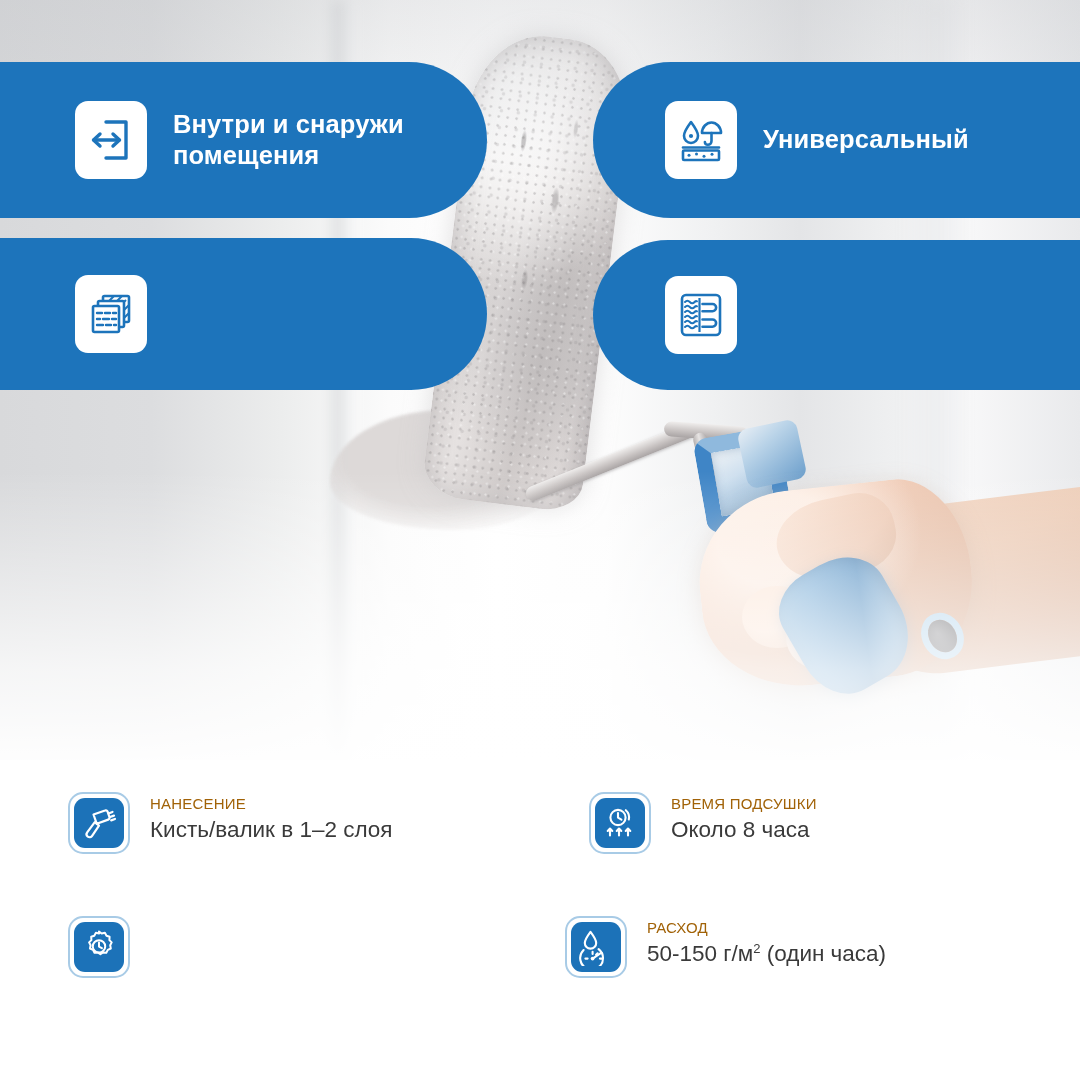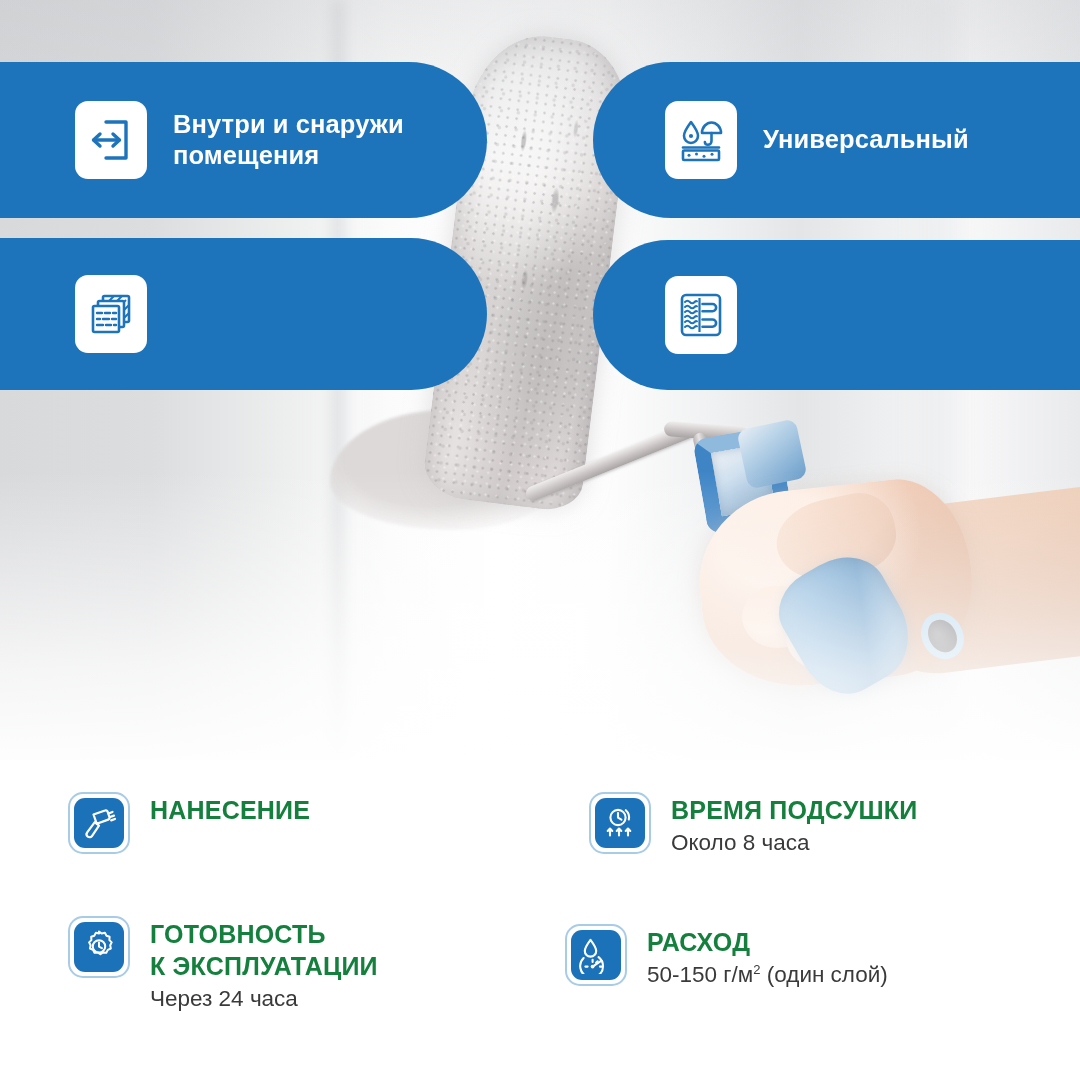--- a/index.html
+++ b/index.html
@@ -309,9 +309,9 @@
 
   .spec-text { margin-left: 20px; padding-top: 2px; }
   .spec-title {
-    color: #15803d;
-    font-size: 25px;
-    font-weight: bold;
+    color: #a16207;
+    font-size: 15px;
+    font-weight: normal;
     line-height: 1.28;
     letter-spacing: .2px;
     white-space: pre-line;

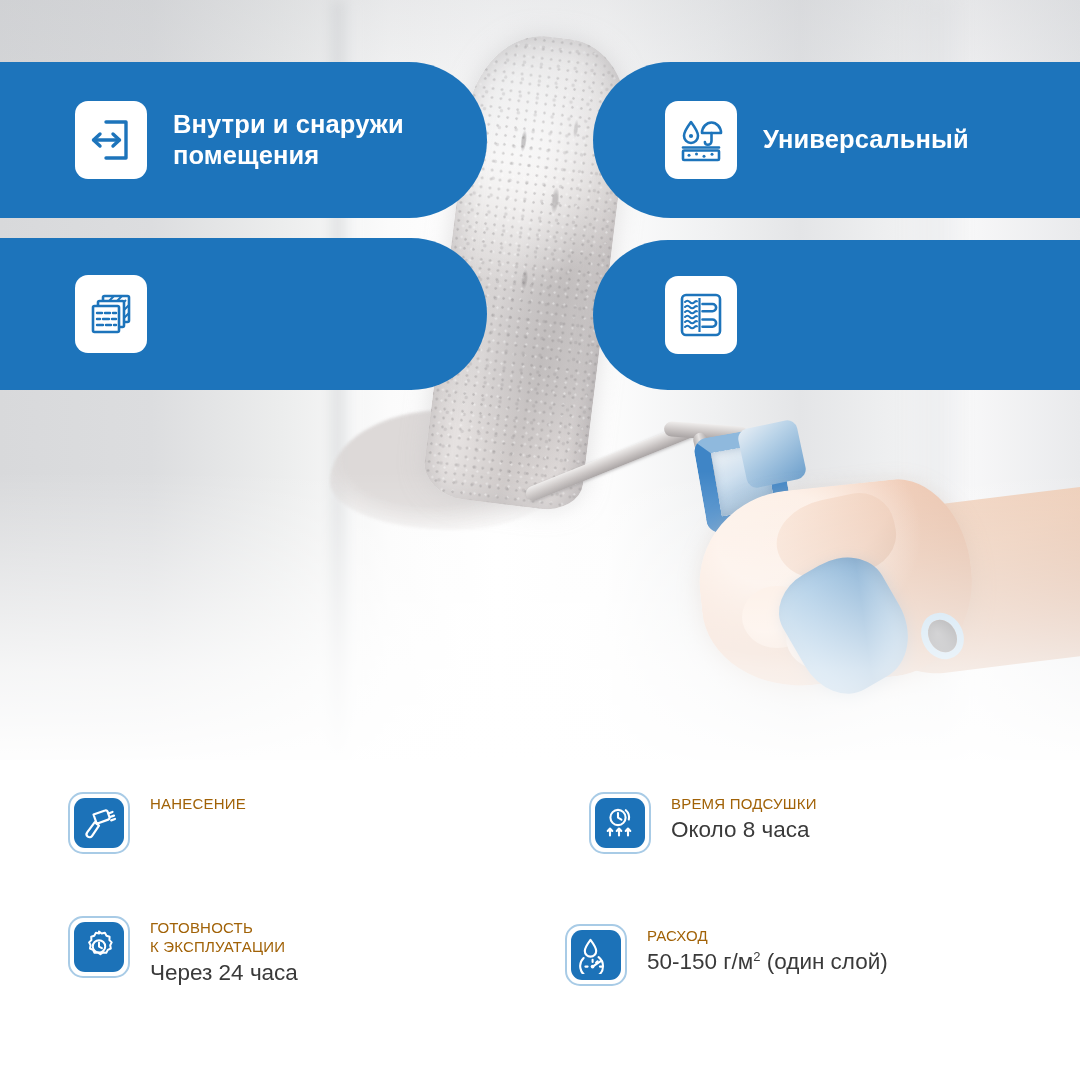--- a/index.html
+++ b/index.html
@@ -433,6 +433,7 @@
       </span>
       <span class="spec-text">
         <span class="spec-title">НАНЕСЕНИЕ</span>
+        <span class="spec-value" style="display:block">Кисть/валик в 1–2 слоя</span>
       </span>
     </div>
 

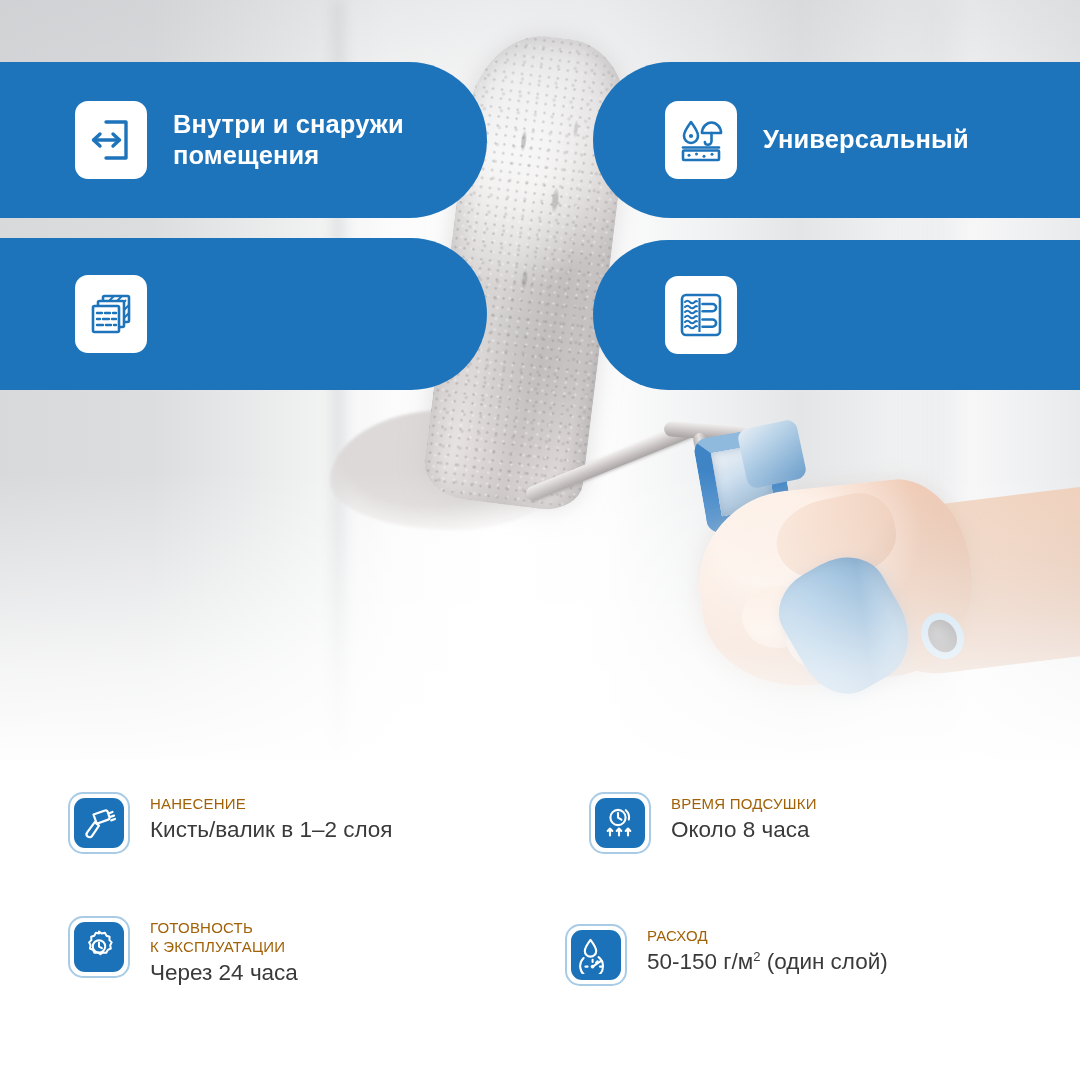--- a/index.html
+++ b/index.html
@@ -466,11 +466,6 @@
           </svg>
         </span>
       </span>
-      <span class="spec-text">
-        <span class="spec-title">ГОТОВНОСТЬ
-К ЭКСПЛУАТАЦИИ</span>
-        <span class="spec-value" style="display:block">Через 24 часа</span>
-      </span>
     </div>
 
     <div class="spec" id="spec-4">

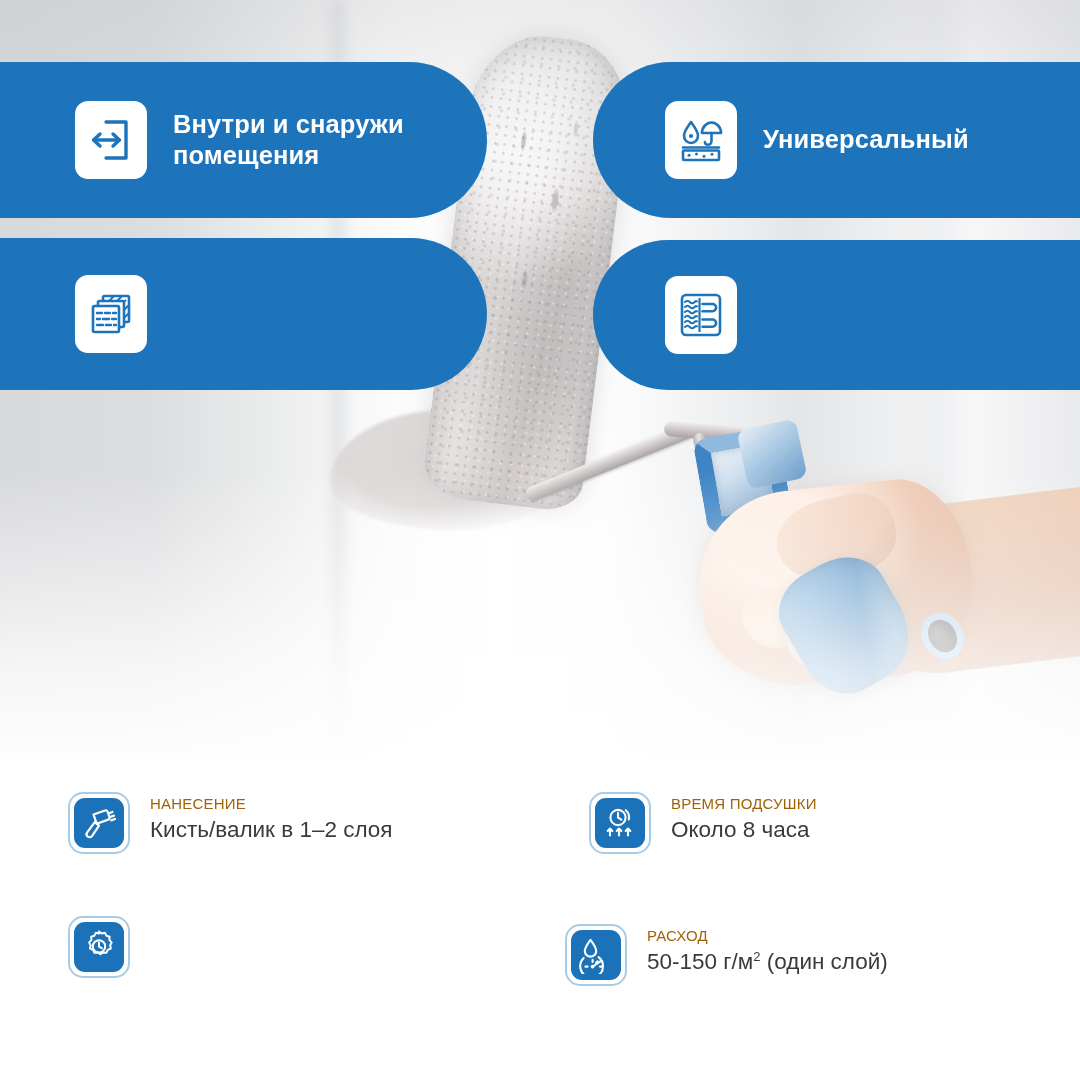--- a/index.html
+++ b/index.html
@@ -285,7 +285,7 @@
   #spec-1 { left: 68px;  top: 16px;  width: 470px; }
   #spec-2 { left: 565px; top: 16px;  width: 470px; padding-left: 24px; }
   #spec-3 { left: 68px;  top: 140px; width: 470px; }
-  #spec-4 { left: 565px; top: 140px; width: 470px; margin-top: 8px; }
+  #spec-4 { left: 565px; top: 140px; width: 470px; }
 
   
   .spec-icon {

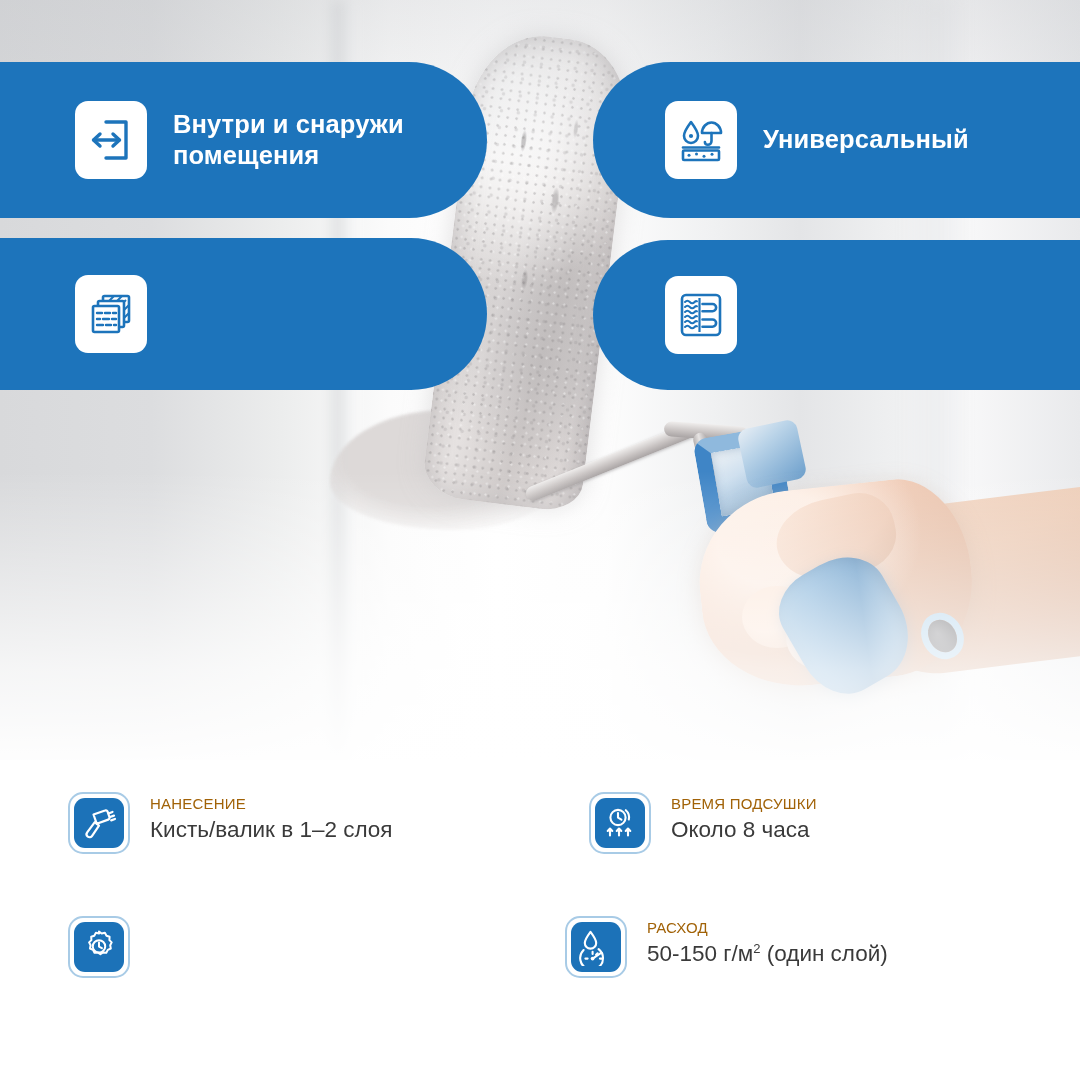--- a/index.html
+++ b/index.html
@@ -482,7 +482,7 @@
       </span>
       <span class="spec-text">
         <span class="spec-title">РАСХОД</span>
-        <span class="spec-value" style="display:block"><span>50-150 г/м</span><sup>2</sup><span> (один слой)</span></span>
+        <span class="spec-value" style="display:block"><span>50-150 г/м</span><sup>2</sup><span> (один часа)</span></span>
       </span>
     </div>
   </div>

